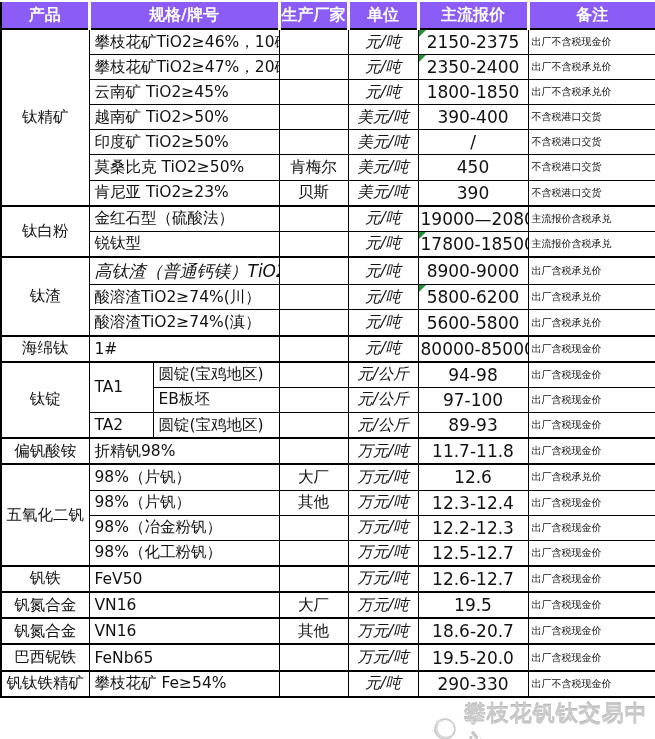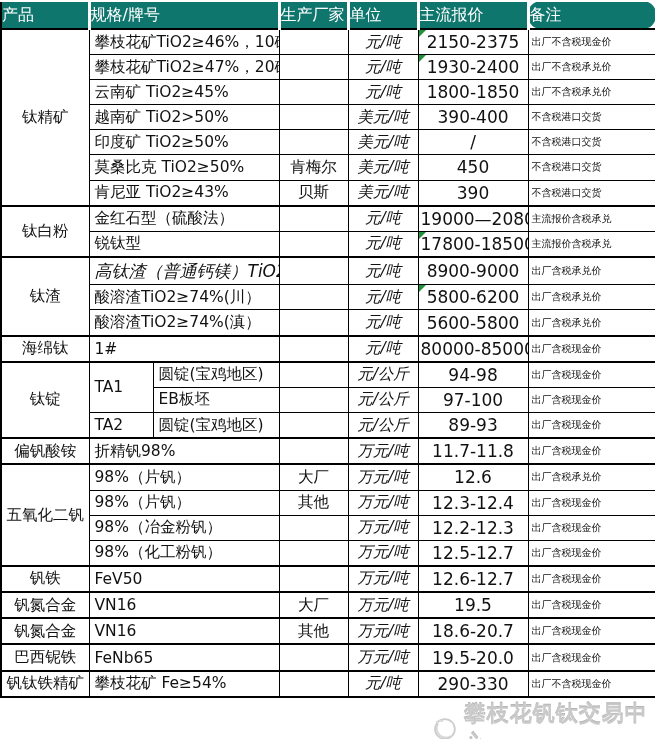--- a/index.html
+++ b/index.html
@@ -8,9 +8,9 @@
   table.price{border-collapse:collapse;table-layout:fixed;width:655px;height:698px;
               border:2px solid #000;}
   thead tr{height:28px;}
-  th{background:#0f766e;color:#fff;font-weight:normal;font-size:16px;
+  th{background:#8b5cf6;color:#fff;font-weight:bold;font-size:16px;
      border-left:3px solid #fff;border-right:3px solid #fff;border-top:2px solid #fff;border-bottom:0;
-     padding:0;text-align:left;vertical-align:middle;}
+     padding:0;text-align:center;vertical-align:middle;}
   th:first-child{border-left:2px solid #000;}
   th:last-child{border-right:2px solid #be185d;border-radius:13px;}
   td{border:1px solid #000;padding:0 2px;font-size:15.5px;vertical-align:middle;

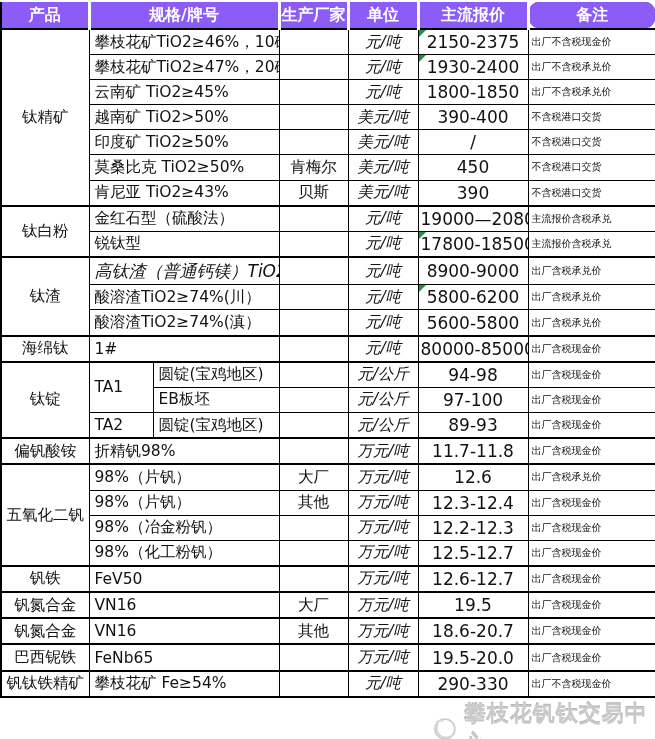--- a/index.html
+++ b/index.html
@@ -12,7 +12,7 @@
      border-left:3px solid #fff;border-right:3px solid #fff;border-top:2px solid #fff;border-bottom:0;
      padding:0;text-align:center;vertical-align:middle;}
   th:first-child{border-left:2px solid #000;}
-  th:last-child{border-right:2px solid #be185d;border-radius:13px;}
+  th:last-child{border-right:2px solid #be185d;}
   td{border:1px solid #000;padding:0 2px;font-size:15.5px;vertical-align:middle;
      overflow:hidden;white-space:nowrap;}
   tr.group td{border-top:2px solid #000;}

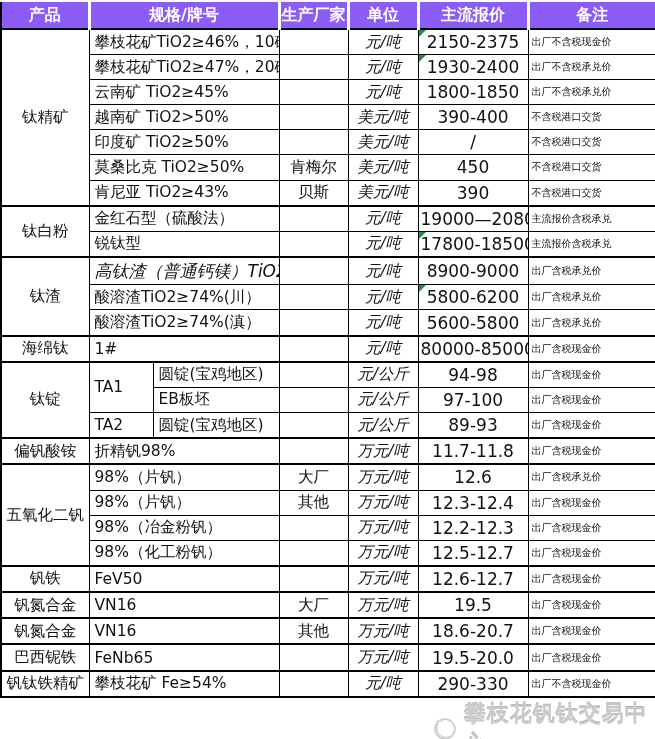--- a/index.html
+++ b/index.html
@@ -67,7 +67,7 @@
           <td class="c-spec" colspan="2">攀枝花矿TiO2≥47%，20矿</td>
           <td class="c-maker"></td>
           <td class="c-unit">元/吨</td>
-          <td class="c-price"><i class="flag"></i><span>1930-2400</span></td>
+          <td class="c-price"><i class="flag"></i><span>2350-2400</span></td>
           <td class="c-note">出厂不含税承兑价</td>
         </tr>
         <tr>

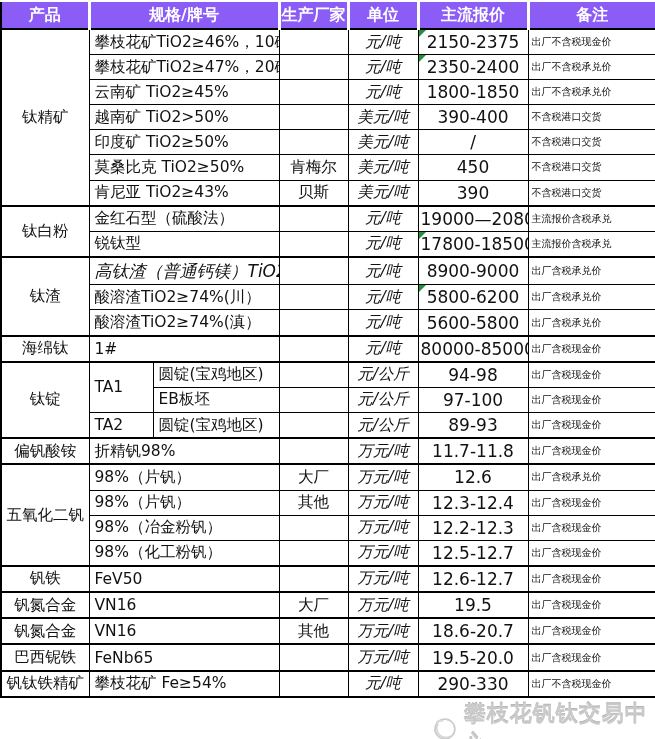--- a/index.html
+++ b/index.html
@@ -99,7 +99,7 @@
           <td class="c-note">不含税港口交货</td>
         </tr>
         <tr>
-          <td class="c-spec" colspan="2">肯尼亚 TiO2≥43%</td>
+          <td class="c-spec" colspan="2">肯尼亚 TiO2≥23%</td>
           <td class="c-maker">贝斯</td>
           <td class="c-unit">美元/吨</td>
           <td class="c-price"><span>390</span></td>

